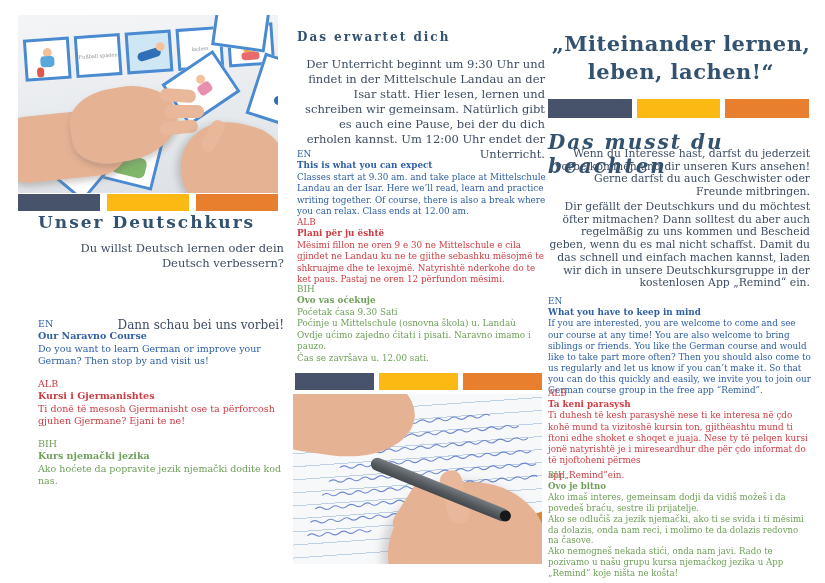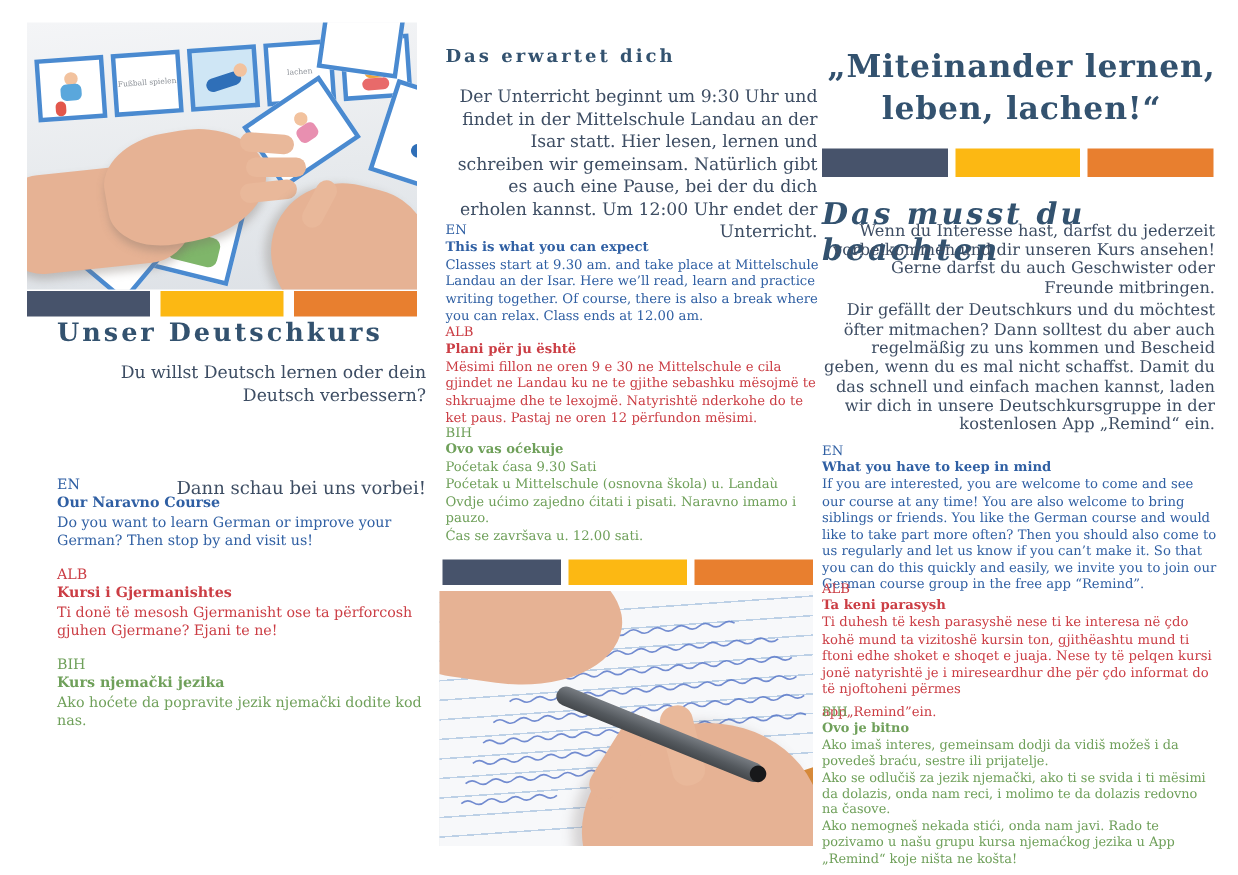--- a/index.html
+++ b/index.html
@@ -194,7 +194,7 @@
     <span class="lang-label">BIH</span>
     <span class="lang-title">Ovo vas oćekuje</span>
     <span class="bih-line">Poćetak ćasa 9.30 Sati</span>
-    <span class="bih-line">Poćetak u Mittelschule (osnovna škola) u. Landaù</span>
+    <span class="bih-line">Poćinje u Mittelschule (osnovna škola) u. Landaù</span>
     <span class="bih-line">Ovdje ućimo zajedno ćitati i pisati. Naravno imamo i pauzo.</span>
     <span class="bih-line">Ćas se završava u. 12.00 sati.</span>
   </div>

